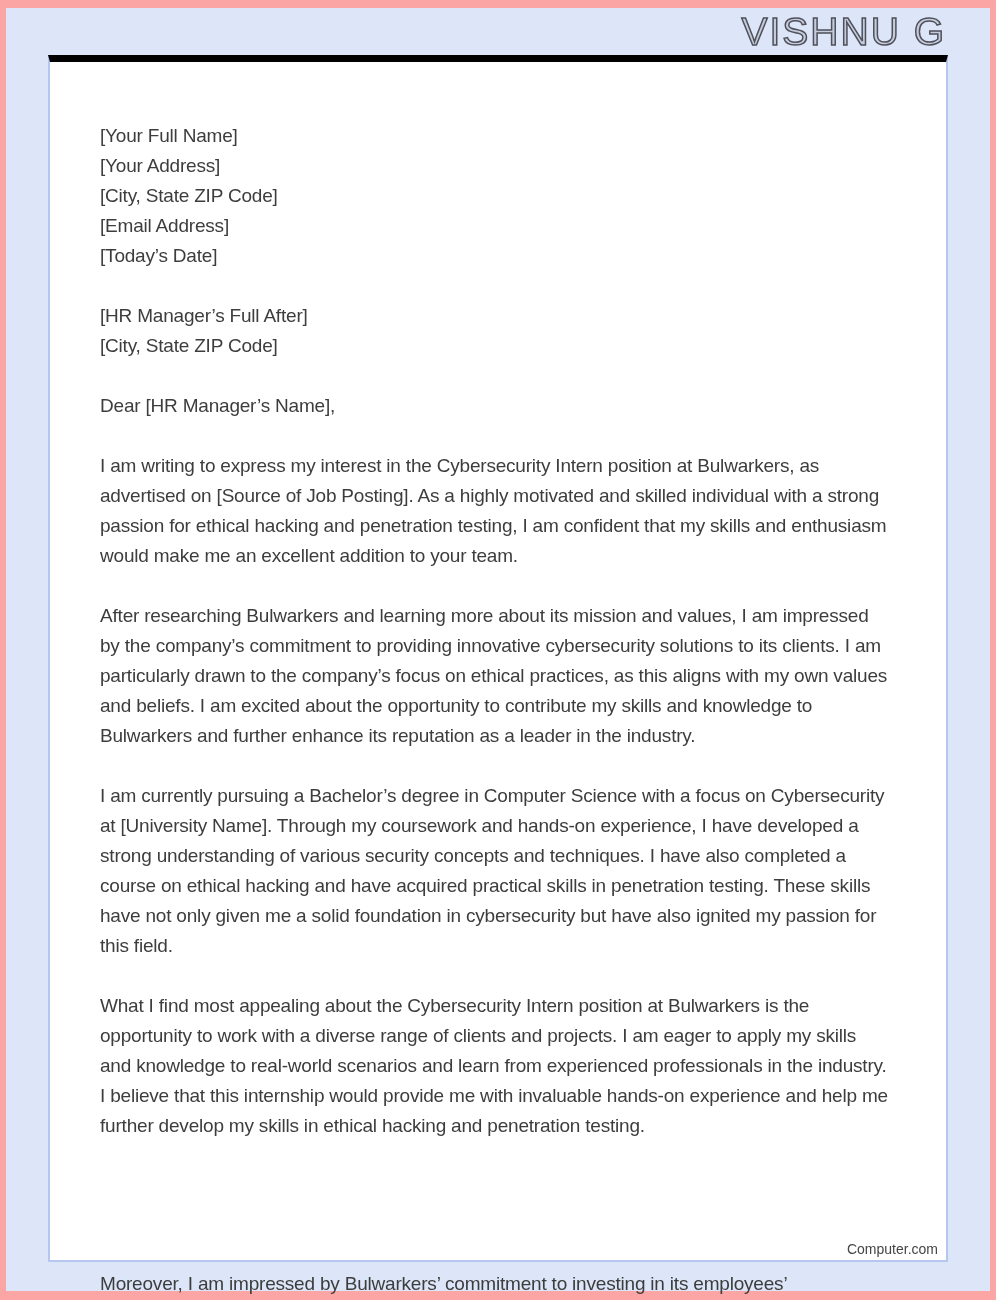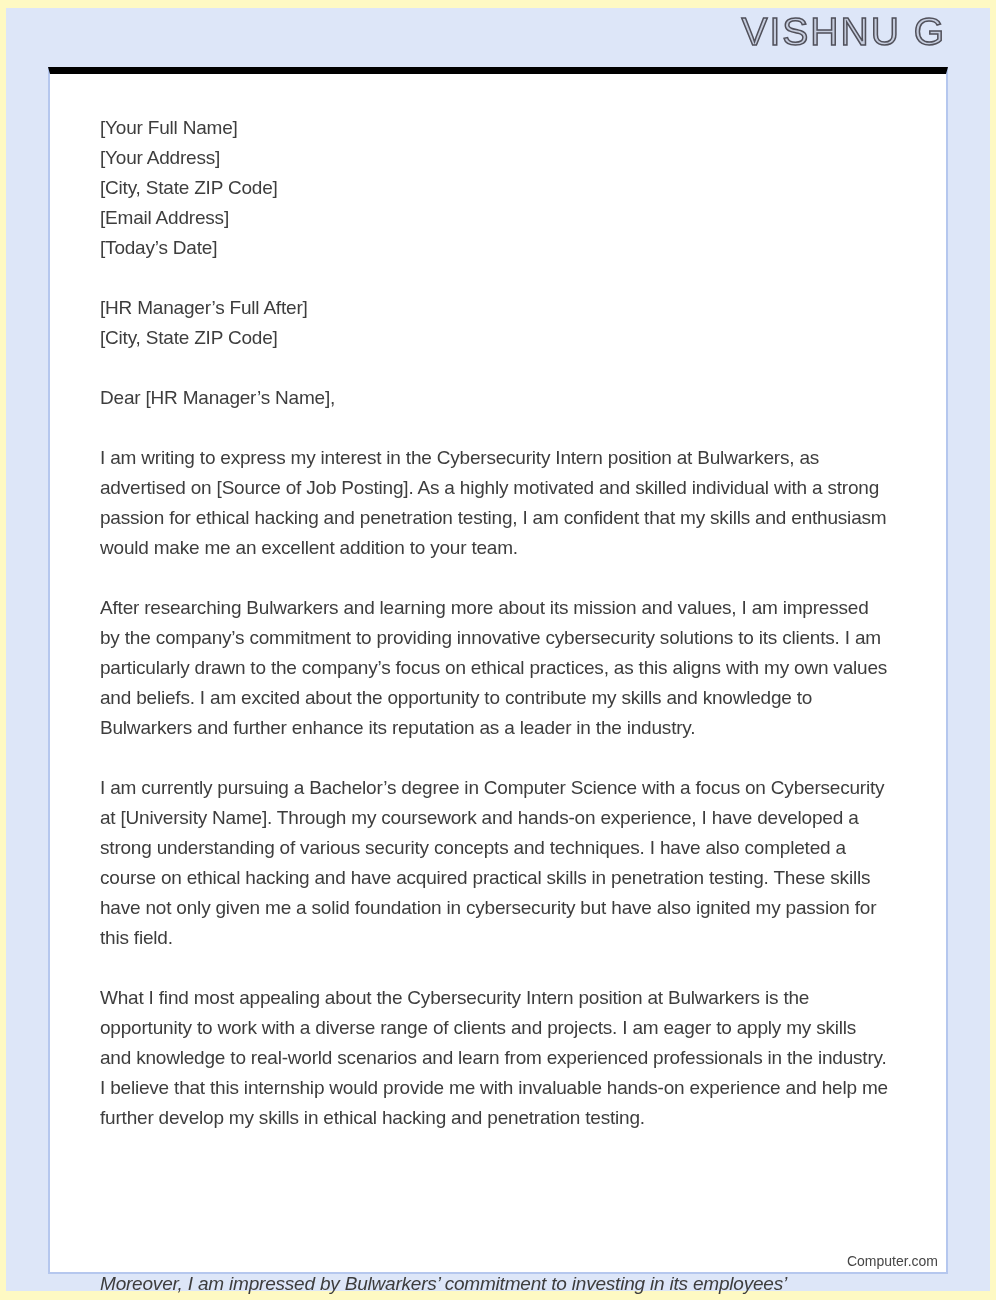--- a/index.html
+++ b/index.html
@@ -11,7 +11,7 @@
   .frame {
     position: relative;
     width: 996px; height: 1300px;
-    background: #fef9c3;           
+    background: #fca5a5;           
     overflow: hidden;
   }
   .bg {

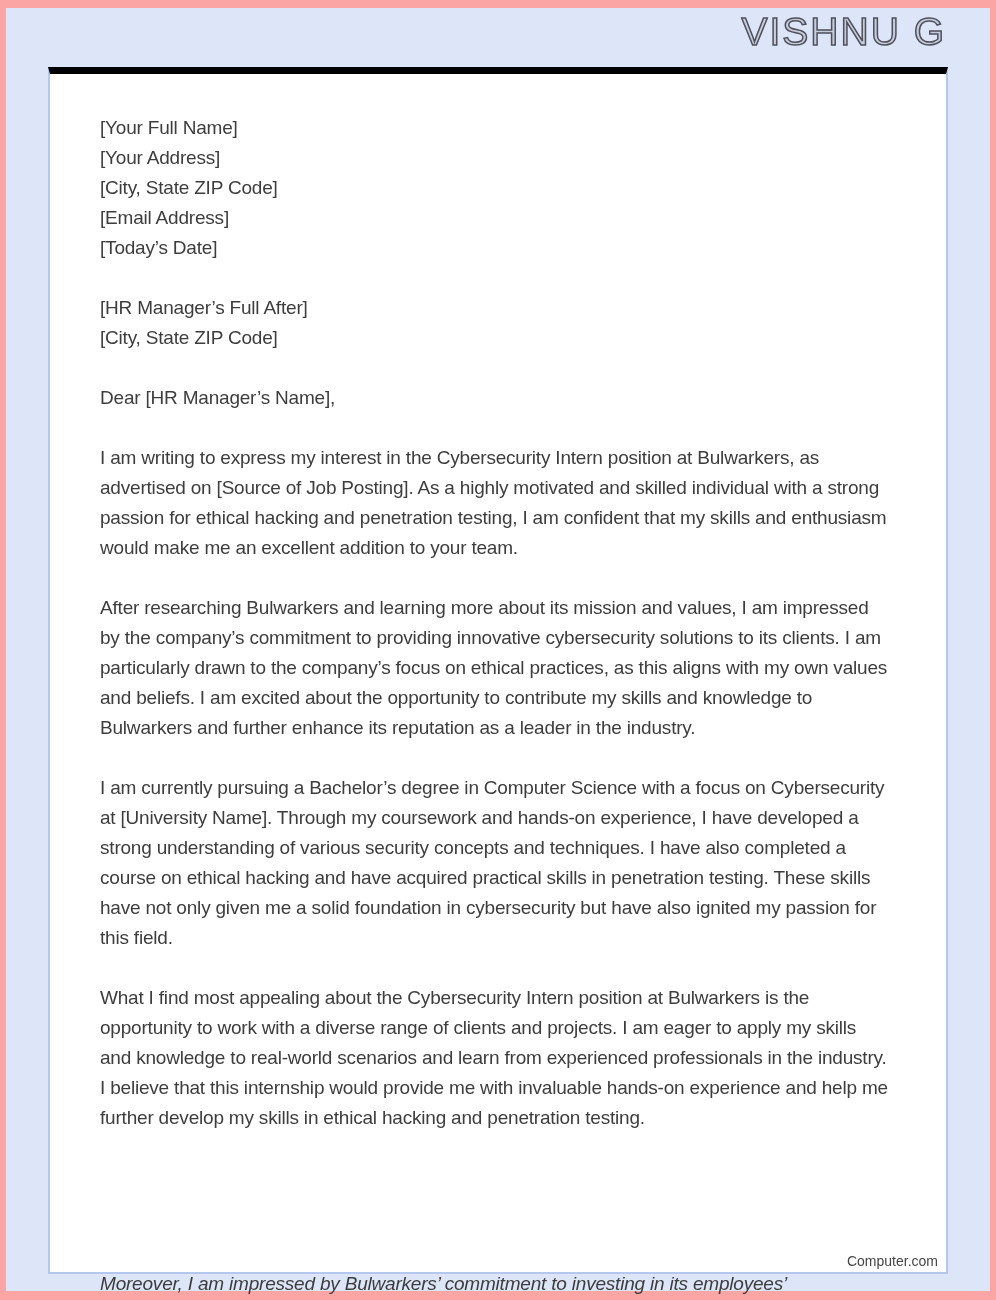--- a/index.html
+++ b/index.html
@@ -37,8 +37,7 @@
     background: #ffffff;
     border: 2px solid #b5c7ee;
     border-top: 7px solid #000000;
-    padding: 39px 54px 0 50px;
-    margin-top: 12px;
+    padding: 59px 54px 0 50px;
   }
   .letter-text, .overflow-line {
     font-size: 19px;

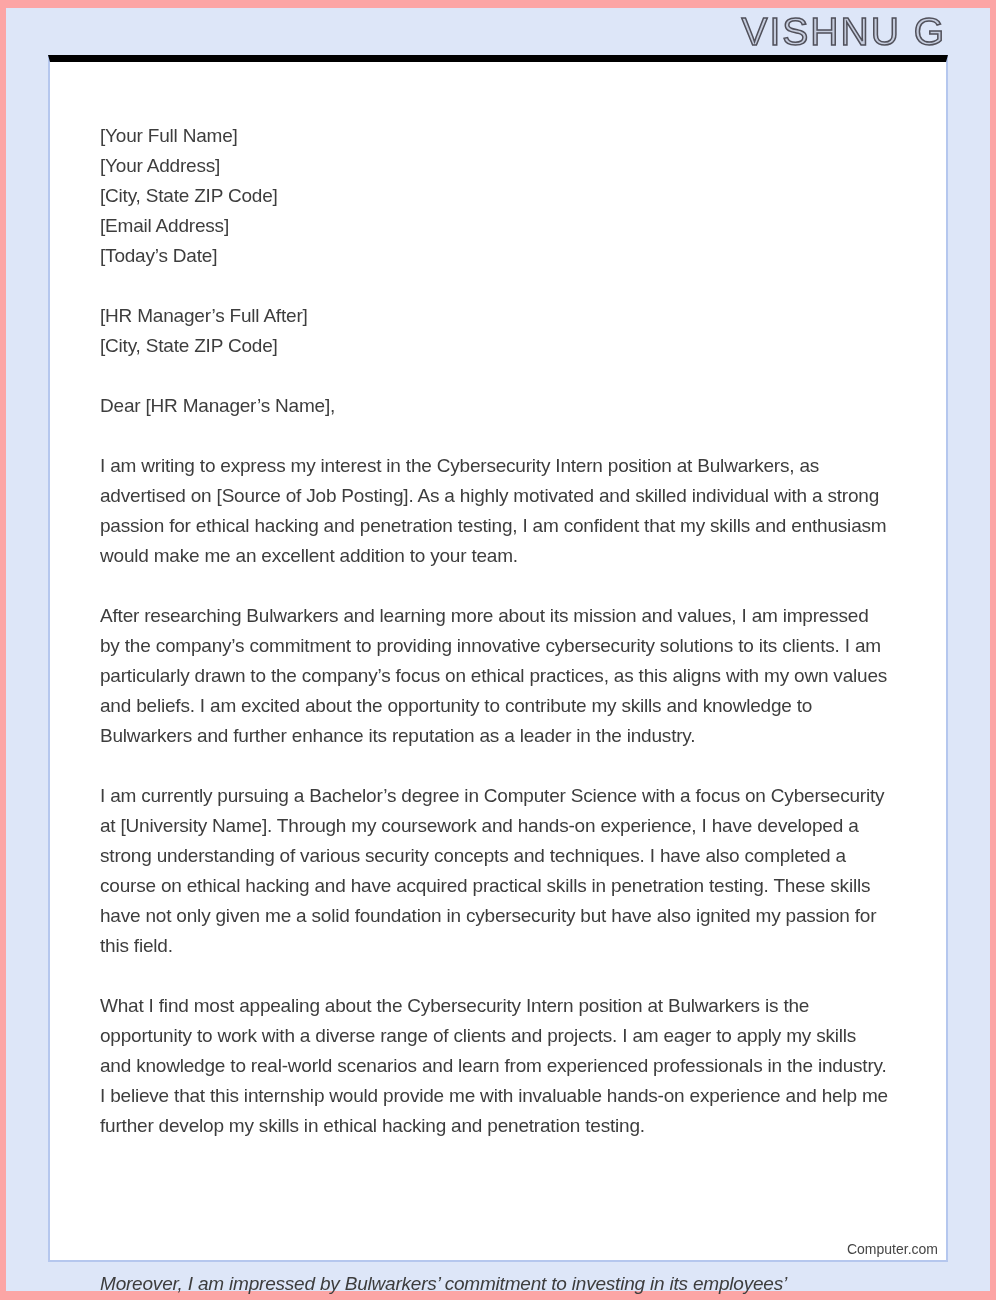--- a/index.html
+++ b/index.html
@@ -58,7 +58,6 @@
     left: 100px; top: 1269px;
     width: 800px;
     white-space: nowrap;
-    font-style: italic;
   }
 </style>
 </head>

